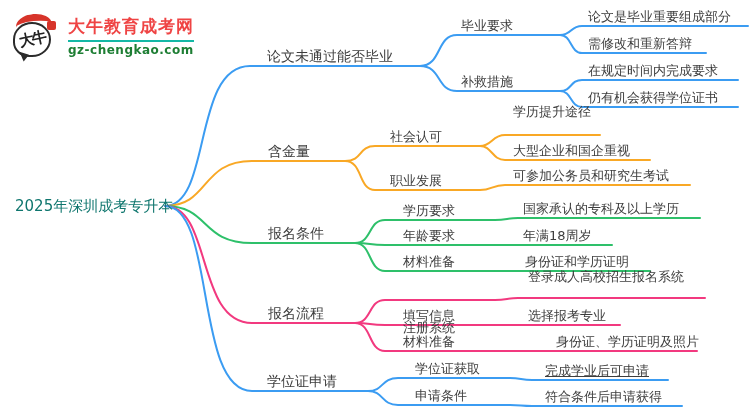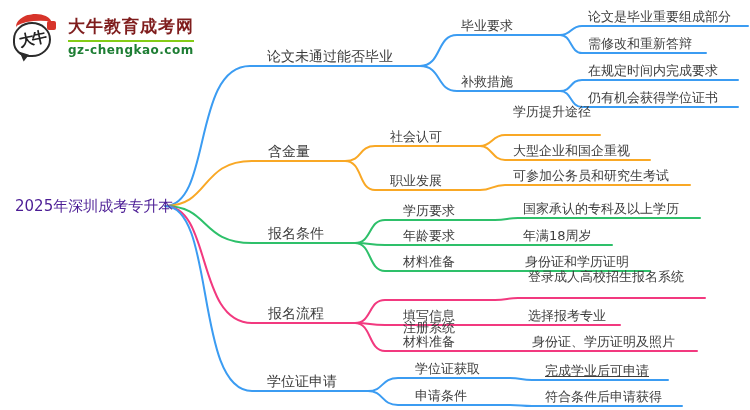--- a/index.html
+++ b/index.html
@@ -27,8 +27,8 @@
   .seal{position:absolute;right:4px;top:8px;width:9px;height:9px;background:#d7342a;
         border-radius:2px;}
   .logo-text{display:flex;flex-direction:column;}
-  .brand{font-size:17px;font-weight:bold;color:#7f1d1d;letter-spacing:1px;
-         border-bottom:2px solid #84cc16;padding-bottom:2px;}
+  .brand{font-size:17px;font-weight:bold;color:#ef4444;letter-spacing:1px;
+         border-bottom:2px solid #14b8a6;padding-bottom:2px;}
   .domain{font-size:12px;font-weight:bold;color:#1e7e34;margin-top:1px;letter-spacing:0.5px;}
 </style>
 </head>

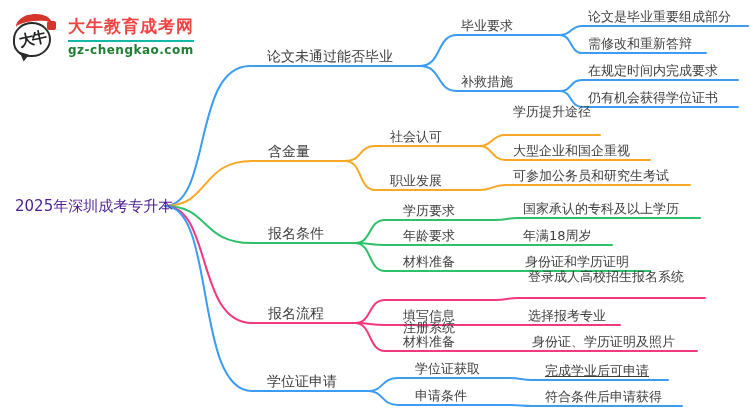--- a/index.html
+++ b/index.html
@@ -8,7 +8,7 @@
   svg.links{position:absolute;left:0;top:0;}
   svg.links path{fill:none;stroke-width:2;stroke-linecap:round;}
   .node{position:absolute;color:#3d3d3d;white-space:nowrap;}
-  .n-root{font-size:15px;line-height:19px;color:#4c1d95;}
+  .n-root{font-size:15px;line-height:19px;color:#0f766e;}
   .n1{font-size:14px;line-height:19px;}
   .n2{font-size:13px;line-height:18px;}
   

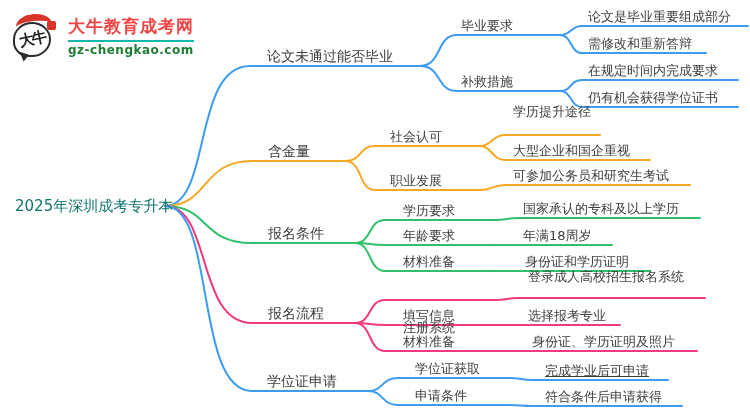--- a/index.html
+++ b/index.html
@@ -132,7 +132,7 @@
   <div class="node n2" style="left:403px;top:307px;">填写信息</div>
   <div class="node n2" style="left:528px;top:307px;">选择报考专业</div>
   <div class="node n2" style="left:403px;top:333px;">材料准备</div>
-  <div class="node n2" style="left:532px;top:333px;">身份证、学历证明及照片</div>
+  <div class="node n2" style="left:556px;top:333px;">身份证、学历证明及照片</div>
 
   <div class="node n1" style="left:267px;top:372px;">学位证申请</div>
   <div class="node n2" style="left:415px;top:360px;">学位证获取</div>

